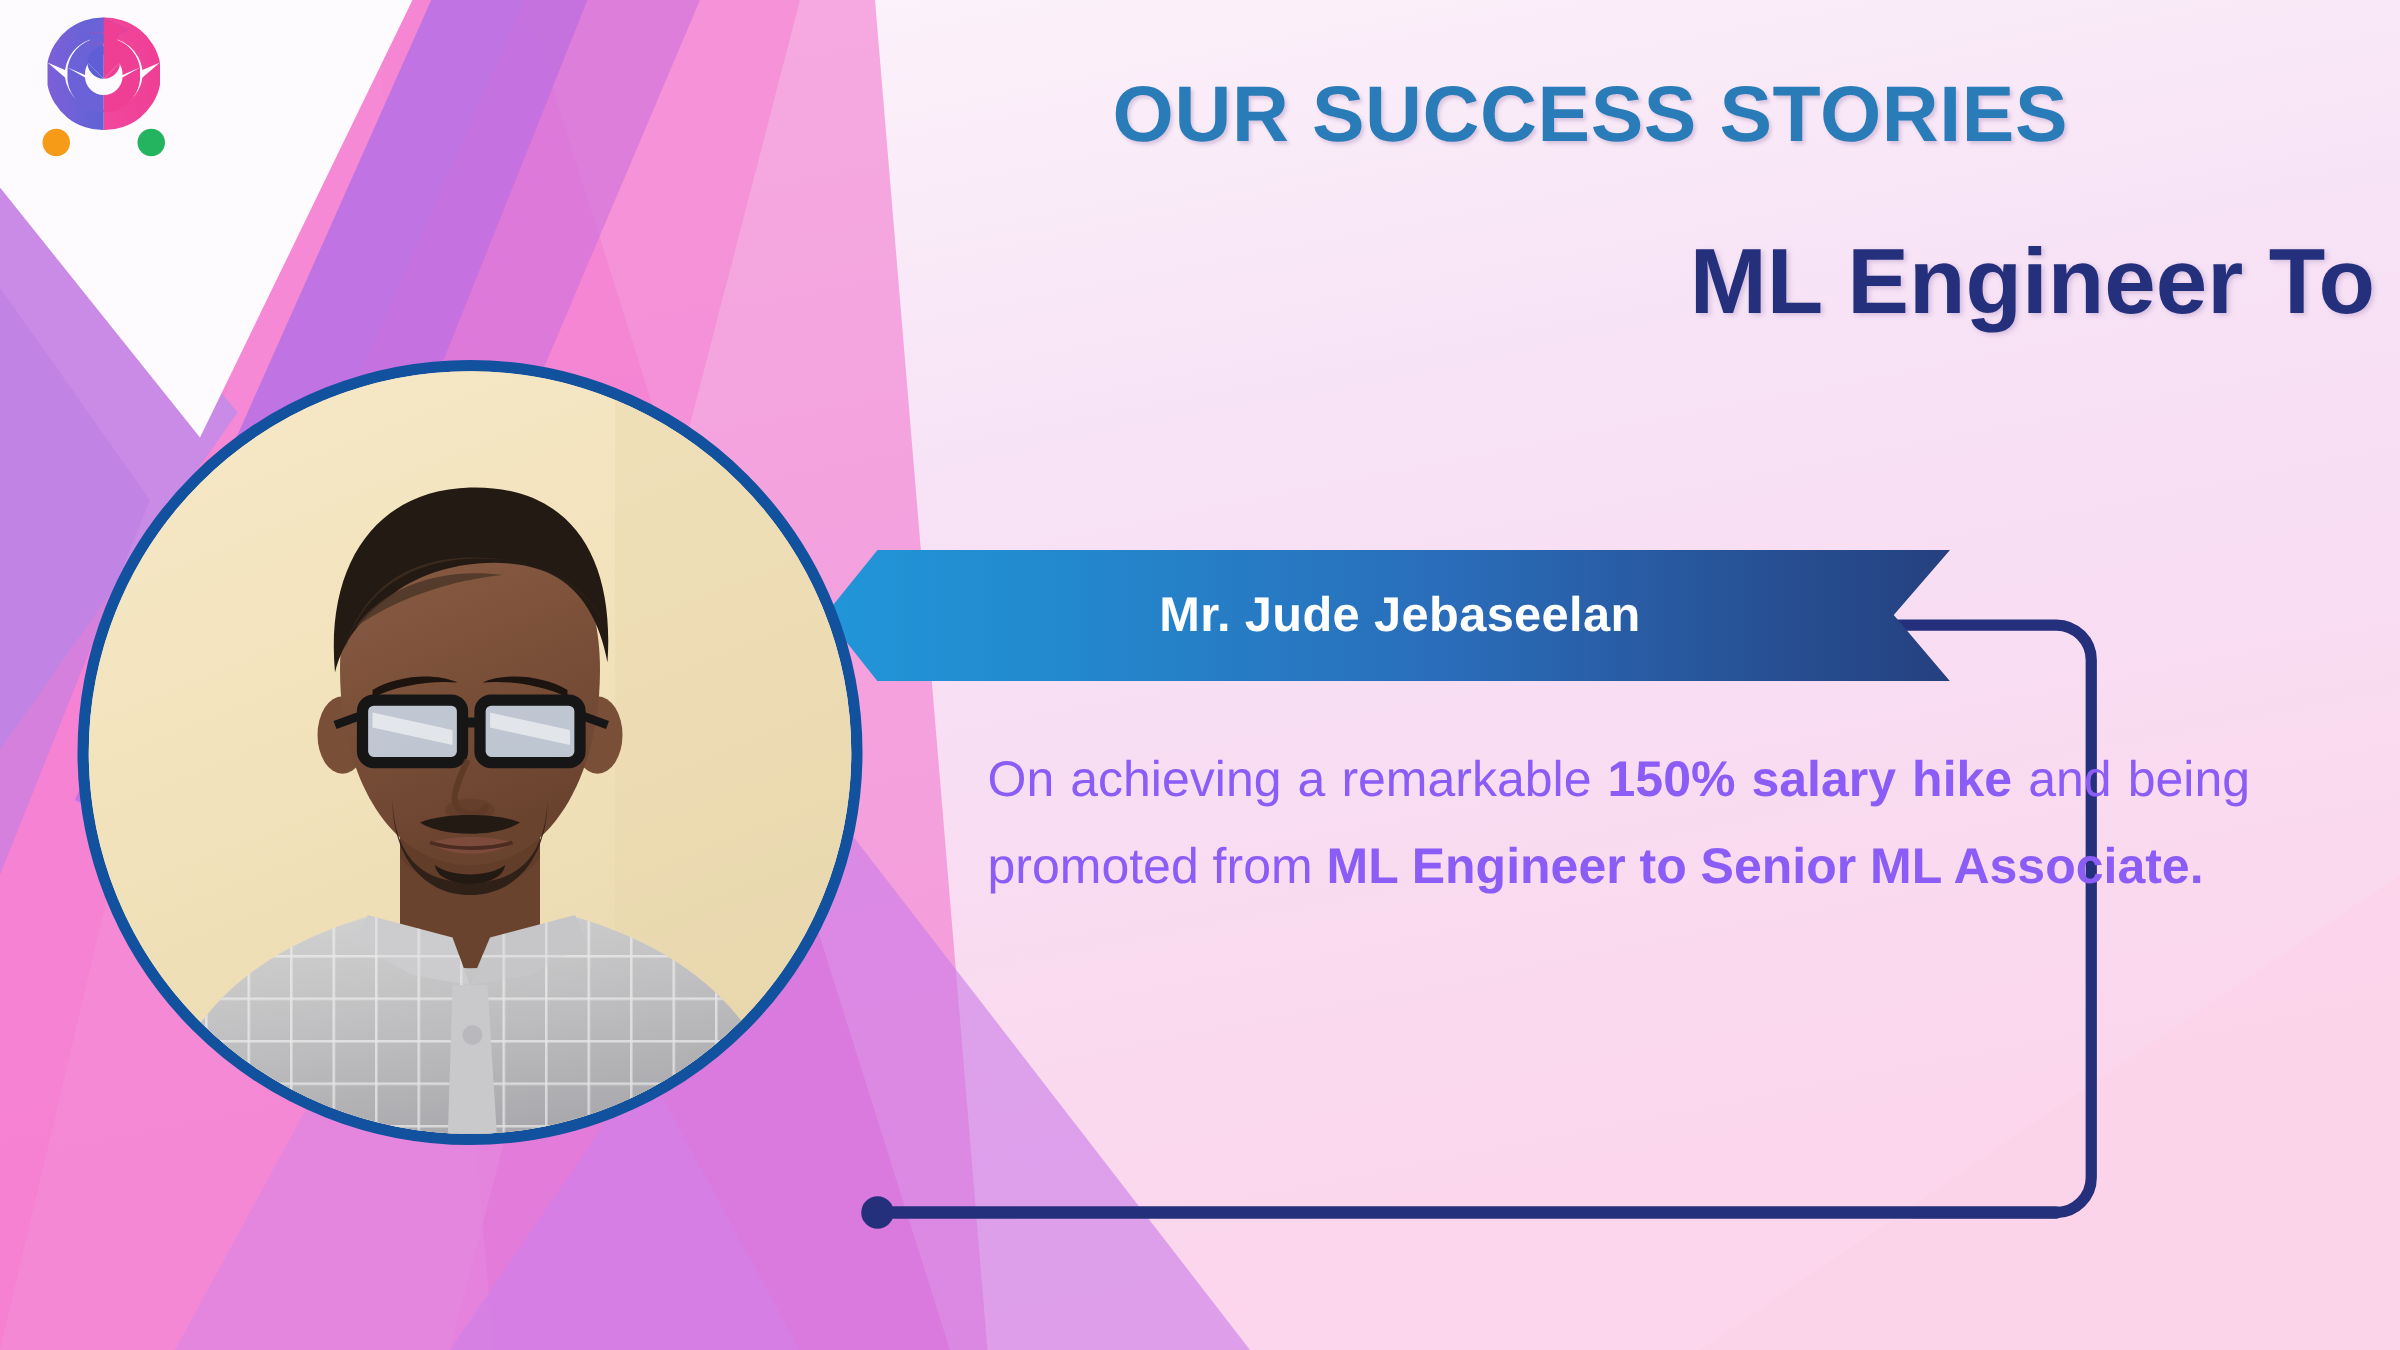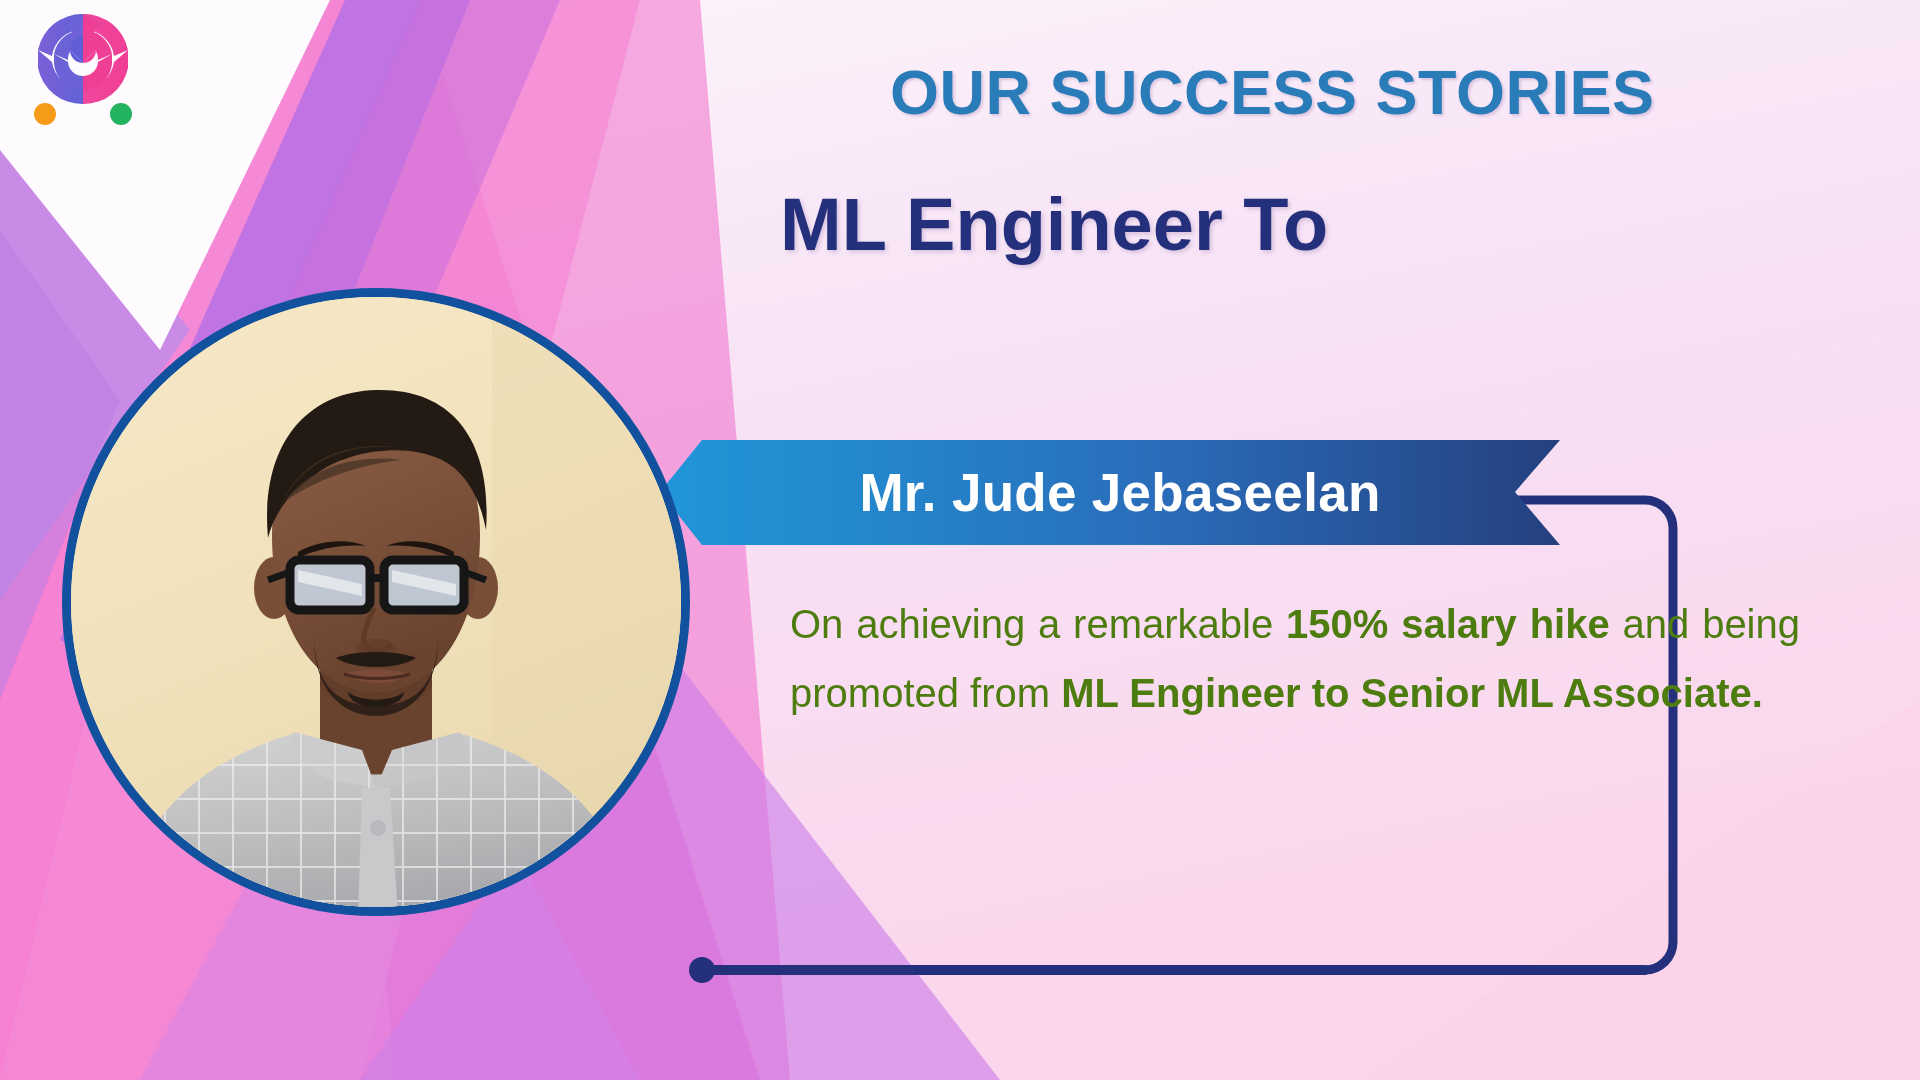--- a/index.html
+++ b/index.html
@@ -52,7 +52,7 @@
 
   .title {
     position:absolute; left:20px; top:178px; width:1120px;
-    text-align:left;
+    text-align:right;
     color:#25307c;
     font-size:74px; font-weight:bold; line-height:1.28;
     text-shadow:2px 2px 4px rgba(160,130,180,0.4);

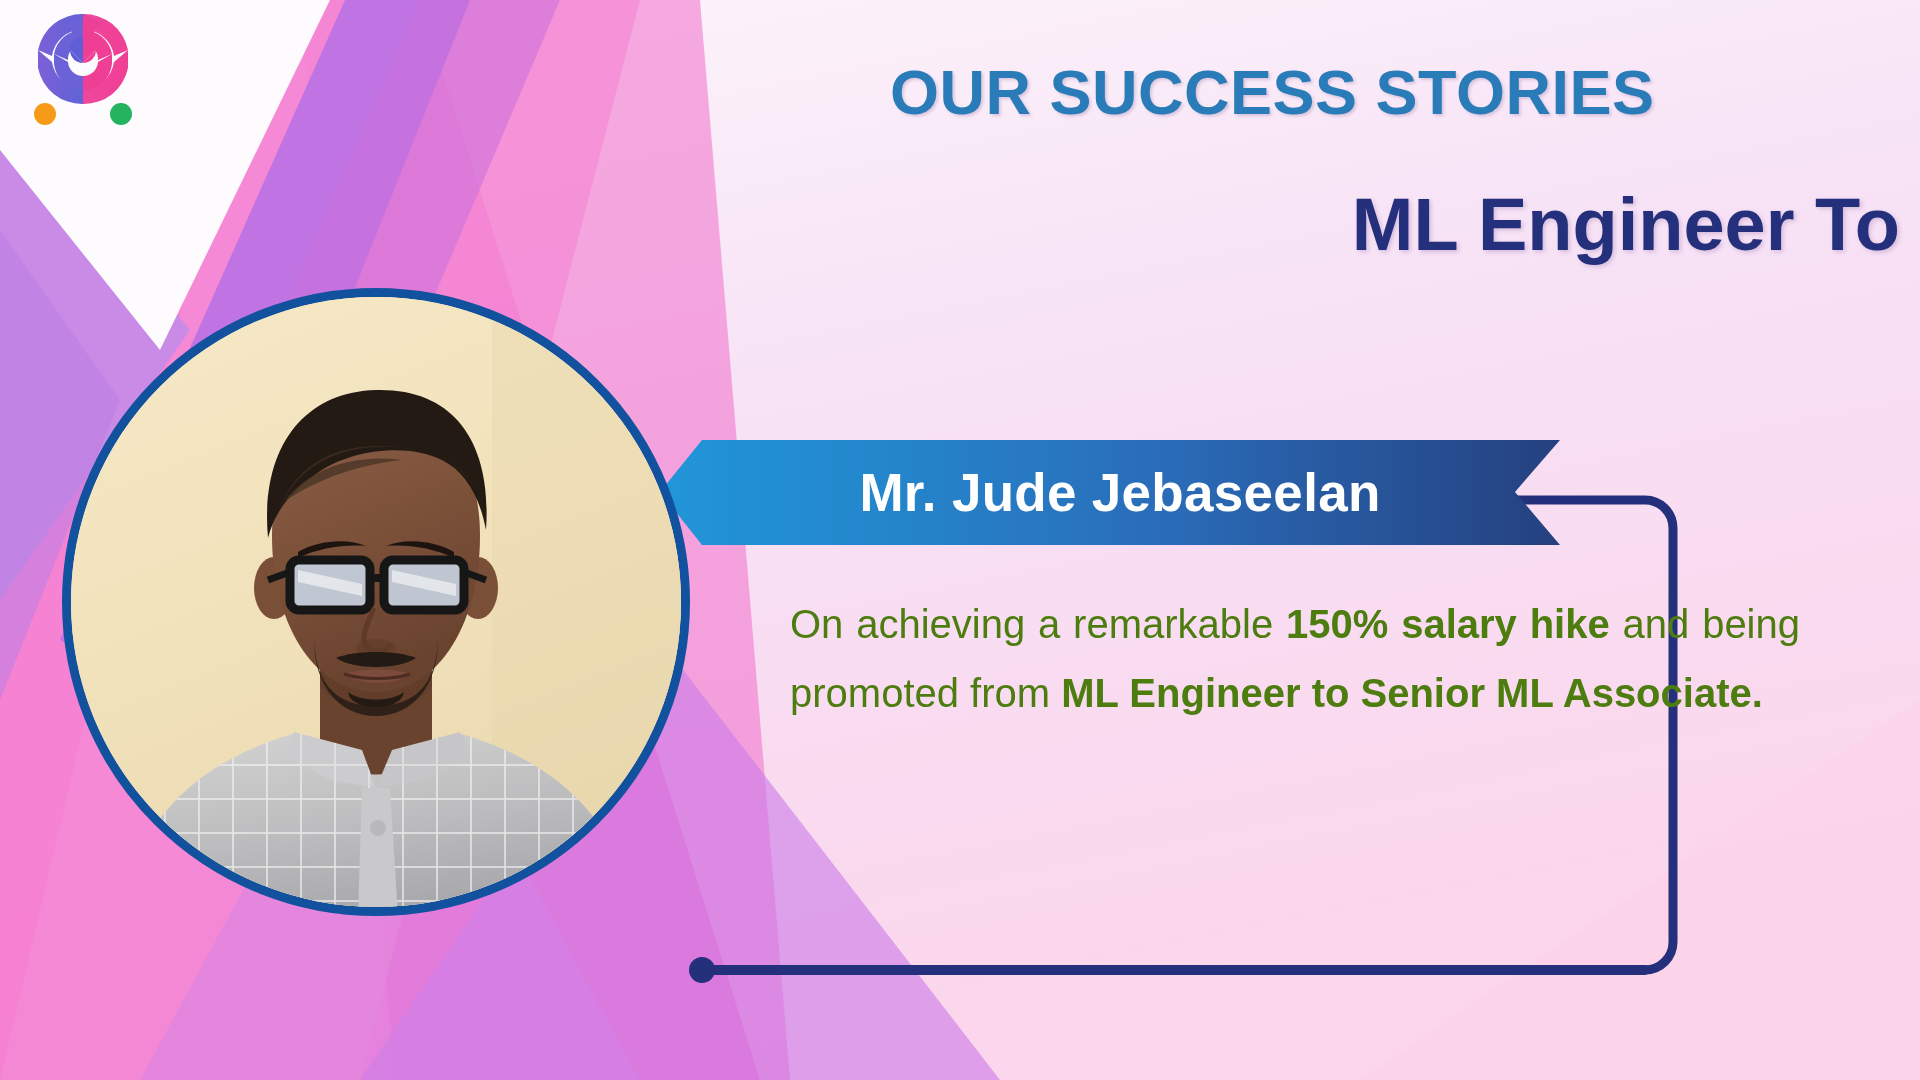--- a/index.html
+++ b/index.html
@@ -73,7 +73,7 @@
     position:absolute; inset:0;
     display:flex; align-items:center; justify-content:center;
     padding-left:20px;
-    color:#ffffff; font-size:53px; font-weight:bold;
+    color:#ffffff; font-size:39px; font-weight:bold;
     letter-spacing:0.3px;
     white-space:nowrap;
   }

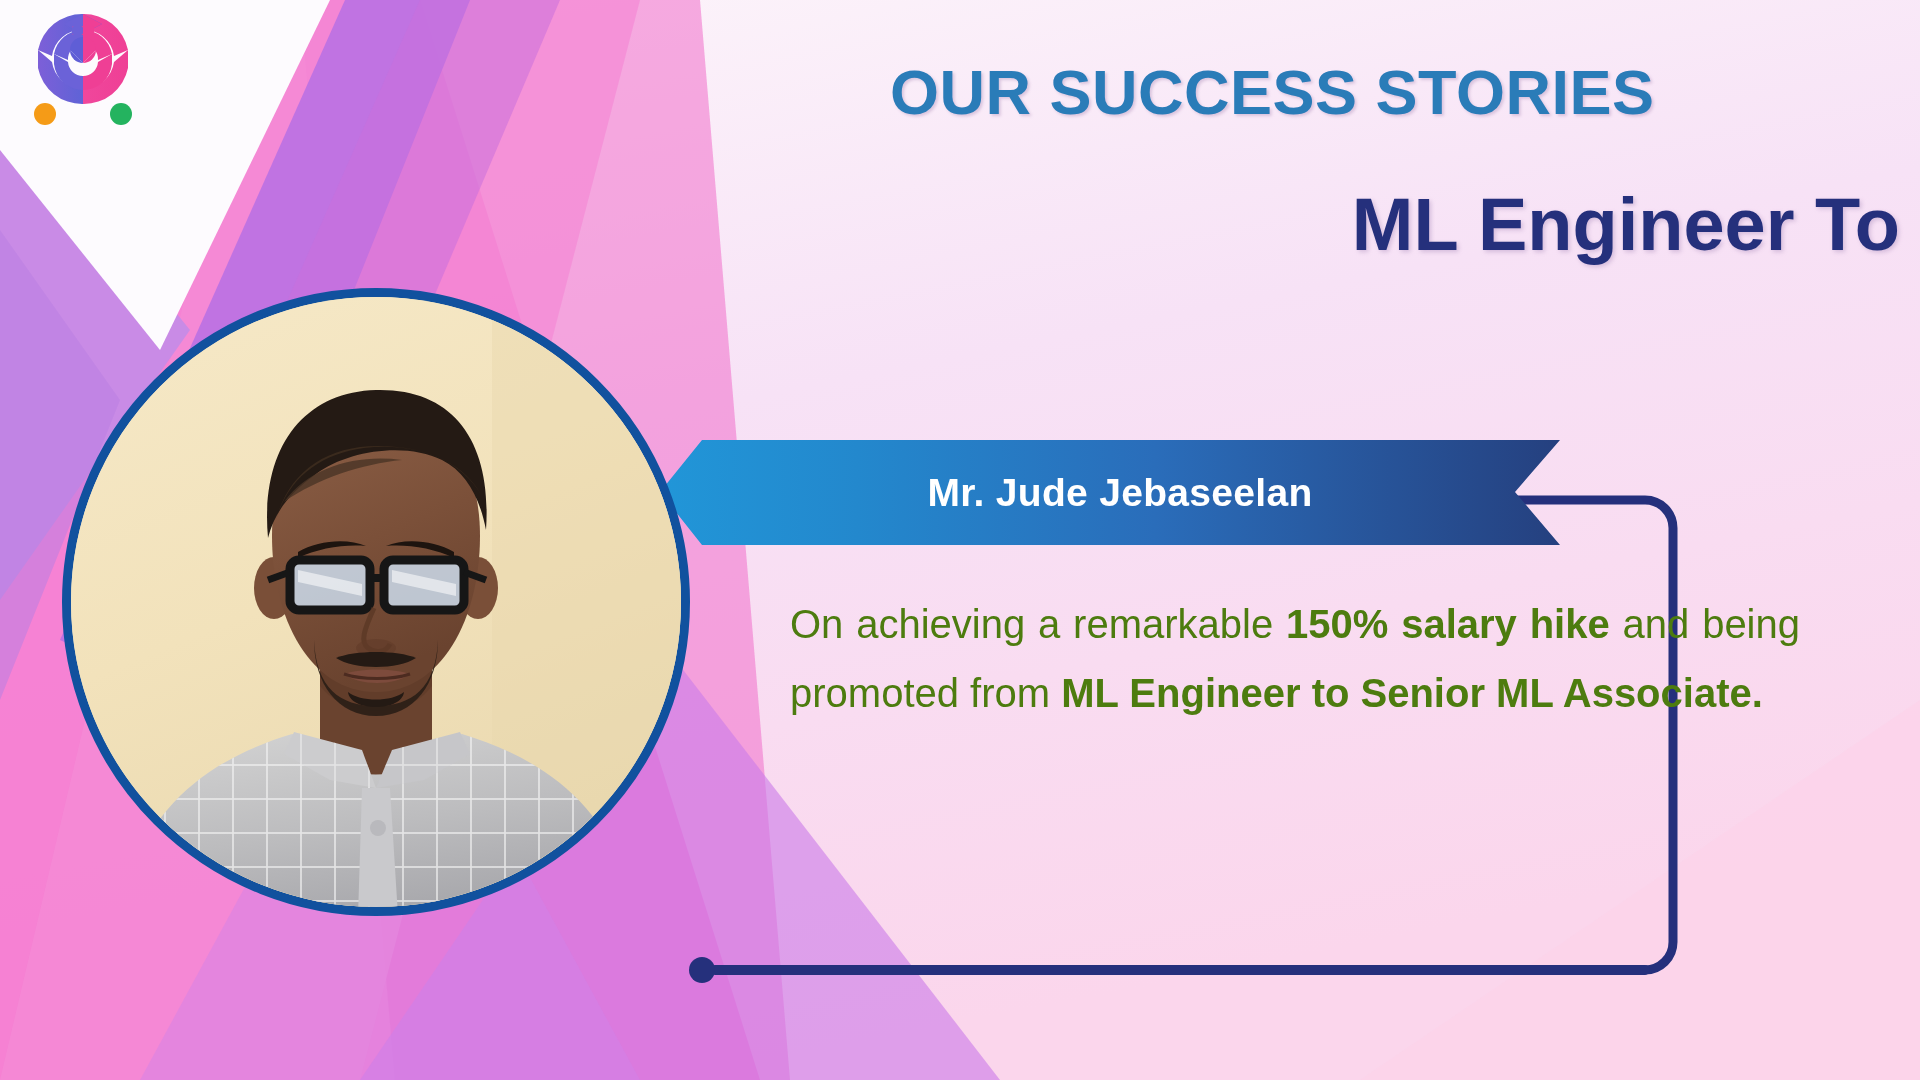--- a/index.html
+++ b/index.html
@@ -85,7 +85,7 @@
   .body-copy {
     position:absolute; left:30px; top:590px; width:1010px;
     font-size:40px; line-height:1.72;
-    color:#4d7c0f;
+    color:#8b5cf6;
     text-align:justify;
     text-justify:inter-word;
   }

